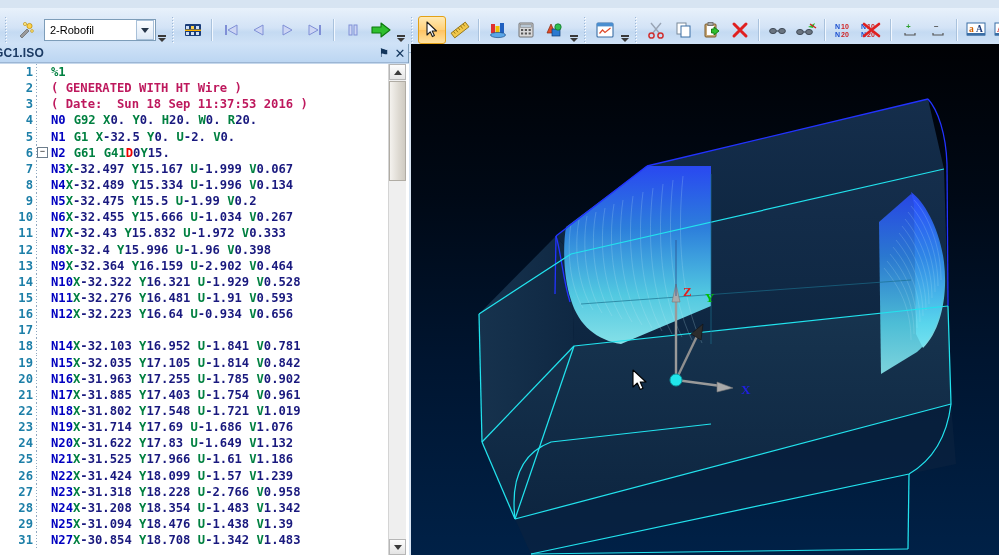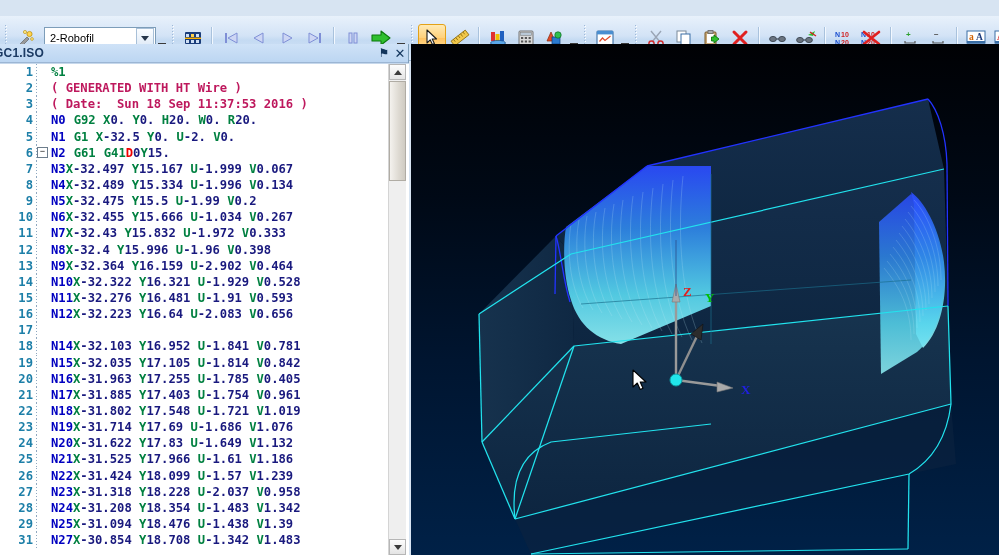--- a/index.html
+++ b/index.html
@@ -13,7 +13,7 @@
 
   
   .toolbar{
-    position:absolute;left:0;top:16px;width:999px;height:44px;
+    position:absolute;left:0;top:8px;width:999px;height:44px;
     background:linear-gradient(to bottom,#e8f1fb 0%,#d3e3f6 45%,#c4daf2 55%,#d8e8fa 100%);
     border-bottom:1px solid #9cb6d4;
     display:flex;align-items:center;

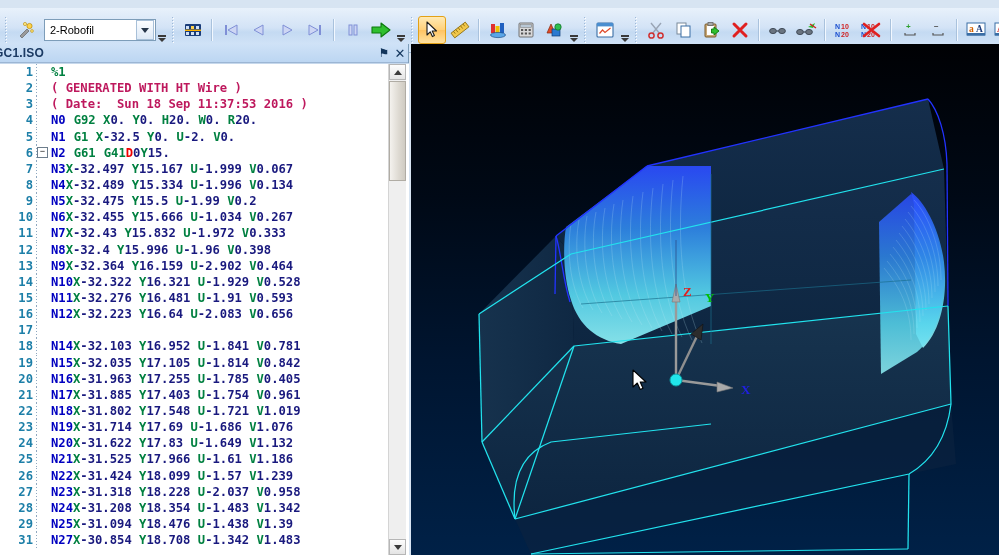--- a/index.html
+++ b/index.html
@@ -418,7 +418,7 @@
           <div class="crow"><span class="gut">13</span><span class="gutsep"></span><span class="fold"></span><span class="ctext"><span class="cN">N9</span><span class="cA">X</span><span class="cV">-32.364 </span><span class="cA">Y</span><span class="cV">16.159 </span><span class="cA">U</span><span class="cV">-2.902 </span><span class="cA">V</span><span class="cV">0.464</span></span></div>
           <div class="crow"><span class="gut">14</span><span class="gutsep"></span><span class="fold"></span><span class="ctext"><span class="cN">N10</span><span class="cA">X</span><span class="cV">-32.322 </span><span class="cA">Y</span><span class="cV">16.321 </span><span class="cA">U</span><span class="cV">-1.929 </span><span class="cA">V</span><span class="cV">0.528</span></span></div>
           <div class="crow"><span class="gut">15</span><span class="gutsep"></span><span class="fold"></span><span class="ctext"><span class="cN">N11</span><span class="cA">X</span><span class="cV">-32.276 </span><span class="cA">Y</span><span class="cV">16.481 </span><span class="cA">U</span><span class="cV">-1.91 </span><span class="cA">V</span><span class="cV">0.593</span></span></div>
-          <div class="crow"><span class="gut">16</span><span class="gutsep"></span><span class="fold"></span><span class="ctext"><span class="cN">N12</span><span class="cA">X</span><span class="cV">-32.223 </span><span class="cA">Y</span><span class="cV">16.64 </span><span class="cA">U</span><span class="cV">-2.083 </span><span class="cA">V</span><span class="cV">0.656</span></span></div>
+          <div class="crow"><span class="gut">16</span><span class="gutsep"></span><span class="fold"></span><span class="ctext"><span class="cN">N12</span><span class="cA">X</span><span class="cV">-32.223 </span><span class="cA">Y</span><span class="cV">16.64 </span><span class="cA">U</span><span class="cV">-0.934 </span><span class="cA">V</span><span class="cV">0.656</span></span></div>
           <div class="crow"><span class="gut">17</span><span class="gutsep"></span><span class="fold"></span></div>
           <div class="crow"><span class="gut">18</span><span class="gutsep"></span><span class="fold"></span><span class="ctext"><span class="cN">N14</span><span class="cA">X</span><span class="cV">-32.103 </span><span class="cA">Y</span><span class="cV">16.952 </span><span class="cA">U</span><span class="cV">-1.841 </span><span class="cA">V</span><span class="cV">0.781</span></span></div>
           <div class="crow"><span class="gut">19</span><span class="gutsep"></span><span class="fold"></span><span class="ctext"><span class="cN">N15</span><span class="cA">X</span><span class="cV">-32.035 </span><span class="cA">Y</span><span class="cV">17.105 </span><span class="cA">U</span><span class="cV">-1.814 </span><span class="cA">V</span><span class="cV">0.842</span></span></div>

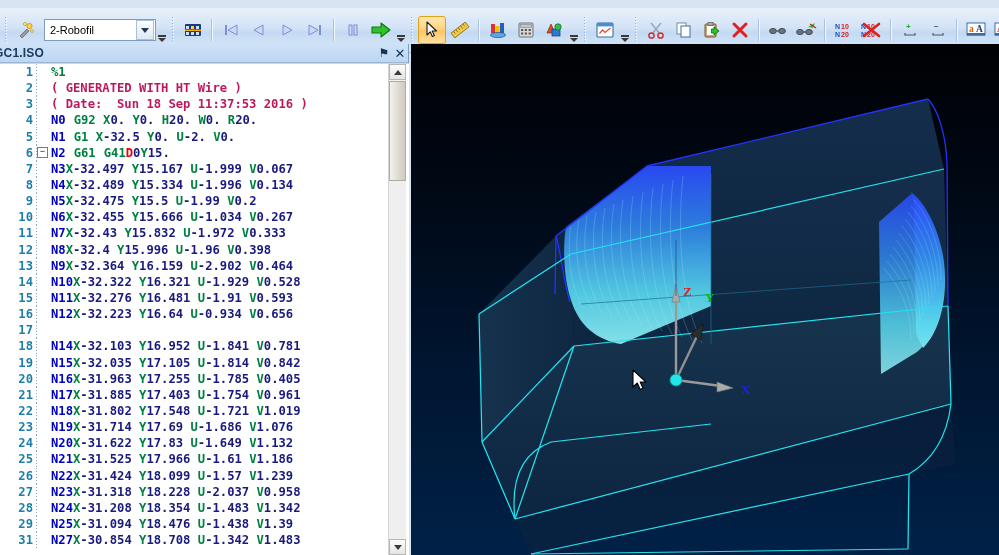--- a/index.html
+++ b/index.html
@@ -422,7 +422,7 @@
           <div class="crow"><span class="gut">17</span><span class="gutsep"></span><span class="fold"></span></div>
           <div class="crow"><span class="gut">18</span><span class="gutsep"></span><span class="fold"></span><span class="ctext"><span class="cN">N14</span><span class="cA">X</span><span class="cV">-32.103 </span><span class="cA">Y</span><span class="cV">16.952 </span><span class="cA">U</span><span class="cV">-1.841 </span><span class="cA">V</span><span class="cV">0.781</span></span></div>
           <div class="crow"><span class="gut">19</span><span class="gutsep"></span><span class="fold"></span><span class="ctext"><span class="cN">N15</span><span class="cA">X</span><span class="cV">-32.035 </span><span class="cA">Y</span><span class="cV">17.105 </span><span class="cA">U</span><span class="cV">-1.814 </span><span class="cA">V</span><span class="cV">0.842</span></span></div>
-          <div class="crow"><span class="gut">20</span><span class="gutsep"></span><span class="fold"></span><span class="ctext"><span class="cN">N16</span><span class="cA">X</span><span class="cV">-31.963 </span><span class="cA">Y</span><span class="cV">17.255 </span><span class="cA">U</span><span class="cV">-1.785 </span><span class="cA">V</span><span class="cV">0.405</span></span></div>
+          <div class="crow"><span class="gut">20</span><span class="gutsep"></span><span class="fold"></span><span class="ctext"><span class="cN">N16</span><span class="cA">X</span><span class="cV">-31.963 </span><span class="cA">Y</span><span class="cV">17.255 </span><span class="cA">U</span><span class="cV">-1.785 </span><span class="cA">V</span><span class="cV">0.902</span></span></div>
           <div class="crow"><span class="gut">21</span><span class="gutsep"></span><span class="fold"></span><span class="ctext"><span class="cN">N17</span><span class="cA">X</span><span class="cV">-31.885 </span><span class="cA">Y</span><span class="cV">17.403 </span><span class="cA">U</span><span class="cV">-1.754 </span><span class="cA">V</span><span class="cV">0.961</span></span></div>
           <div class="crow"><span class="gut">22</span><span class="gutsep"></span><span class="fold"></span><span class="ctext"><span class="cN">N18</span><span class="cA">X</span><span class="cV">-31.802 </span><span class="cA">Y</span><span class="cV">17.548 </span><span class="cA">U</span><span class="cV">-1.721 </span><span class="cA">V</span><span class="cV">1.019</span></span></div>
           <div class="crow"><span class="gut">23</span><span class="gutsep"></span><span class="fold"></span><span class="ctext"><span class="cN">N19</span><span class="cA">X</span><span class="cV">-31.714 </span><span class="cA">Y</span><span class="cV">17.69 </span><span class="cA">U</span><span class="cV">-1.686 </span><span class="cA">V</span><span class="cV">1.076</span></span></div>

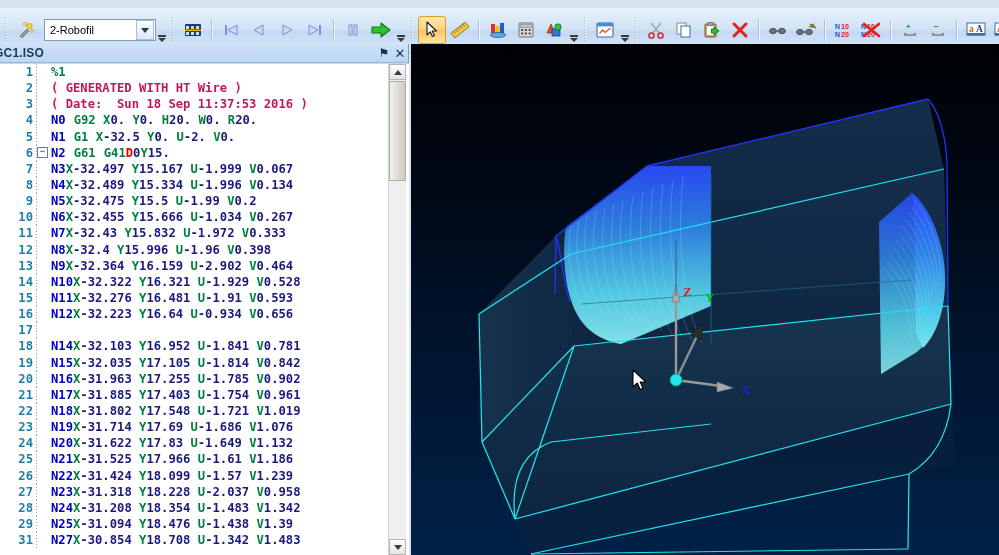--- a/index.html
+++ b/index.html
@@ -429,7 +429,7 @@
           <div class="crow"><span class="gut">24</span><span class="gutsep"></span><span class="fold"></span><span class="ctext"><span class="cN">N20</span><span class="cA">X</span><span class="cV">-31.622 </span><span class="cA">Y</span><span class="cV">17.83 </span><span class="cA">U</span><span class="cV">-1.649 </span><span class="cA">V</span><span class="cV">1.132</span></span></div>
           <div class="crow"><span class="gut">25</span><span class="gutsep"></span><span class="fold"></span><span class="ctext"><span class="cN">N21</span><span class="cA">X</span><span class="cV">-31.525 </span><span class="cA">Y</span><span class="cV">17.966 </span><span class="cA">U</span><span class="cV">-1.61 </span><span class="cA">V</span><span class="cV">1.186</span></span></div>
           <div class="crow"><span class="gut">26</span><span class="gutsep"></span><span class="fold"></span><span class="ctext"><span class="cN">N22</span><span class="cA">X</span><span class="cV">-31.424 </span><span class="cA">Y</span><span class="cV">18.099 </span><span class="cA">U</span><span class="cV">-1.57 </span><span class="cA">V</span><span class="cV">1.239</span></span></div>
-          <div class="crow"><span class="gut">27</span><span class="gutsep"></span><span class="fold"></span><span class="ctext"><span class="cN">N23</span><span class="cA">X</span><span class="cV">-31.318 </span><span class="cA">Y</span><span class="cV">18.228 </span><span class="cA">U</span><span class="cV">-2.037 </span><span class="cA">V</span><span class="cV">0.958</span></span></div>
+          <div class="crow"><span class="gut">27</span><span class="gutsep"></span><span class="fold"></span><span class="ctext"><span class="cN">N23</span><span class="cA">X</span><span class="cV">-31.318 </span><span class="cA">Y</span><span class="cV">18.228 </span><span class="cA">U</span><span class="cV">-2.766 </span><span class="cA">V</span><span class="cV">0.958</span></span></div>
           <div class="crow"><span class="gut">28</span><span class="gutsep"></span><span class="fold"></span><span class="ctext"><span class="cN">N24</span><span class="cA">X</span><span class="cV">-31.208 </span><span class="cA">Y</span><span class="cV">18.354 </span><span class="cA">U</span><span class="cV">-1.483 </span><span class="cA">V</span><span class="cV">1.342</span></span></div>
           <div class="crow"><span class="gut">29</span><span class="gutsep"></span><span class="fold"></span><span class="ctext"><span class="cN">N25</span><span class="cA">X</span><span class="cV">-31.094 </span><span class="cA">Y</span><span class="cV">18.476 </span><span class="cA">U</span><span class="cV">-1.438 </span><span class="cA">V</span><span class="cV">1.39</span></span></div>
           <div class="crow"><span class="gut">31</span><span class="gutsep"></span><span class="fold"></span><span class="ctext"><span class="cN">N27</span><span class="cA">X</span><span class="cV">-30.854 </span><span class="cA">Y</span><span class="cV">18.708 </span><span class="cA">U</span><span class="cV">-1.342 </span><span class="cA">V</span><span class="cV">1.483</span></span></div>

